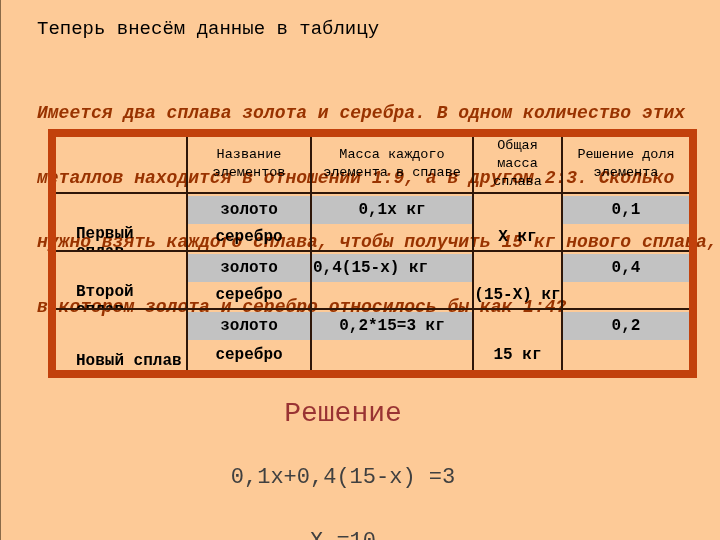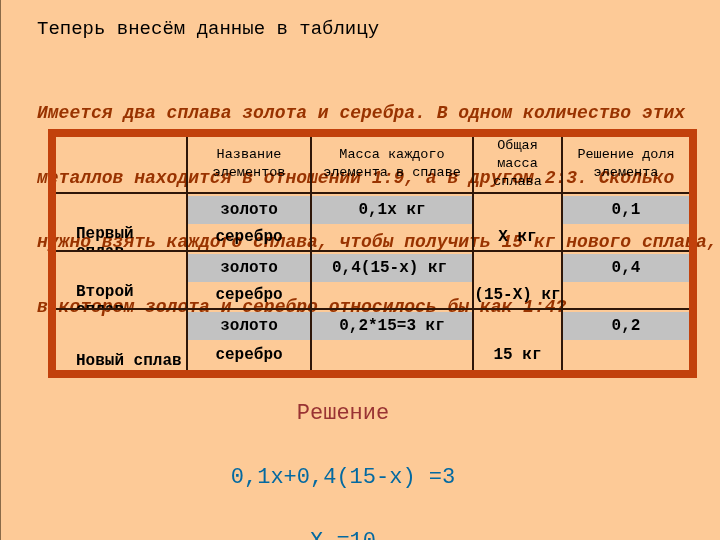--- a/index.html
+++ b/index.html
@@ -48,7 +48,7 @@
     font-weight:bold; font-size:16px; color:#000;
   }
   .l1.gray { background:#c2c2c2; height:28px; margin-top:2px; }
-  .l1.left { justify-content:flex-start; padding-left:20px; }
+  .l1.left { justify-content:flex-start; padding-left:1px; }
   .l2 {
     flex:1; display:flex; align-items:center; justify-content:center;
     font-weight:bold; font-size:16px; color:#000;

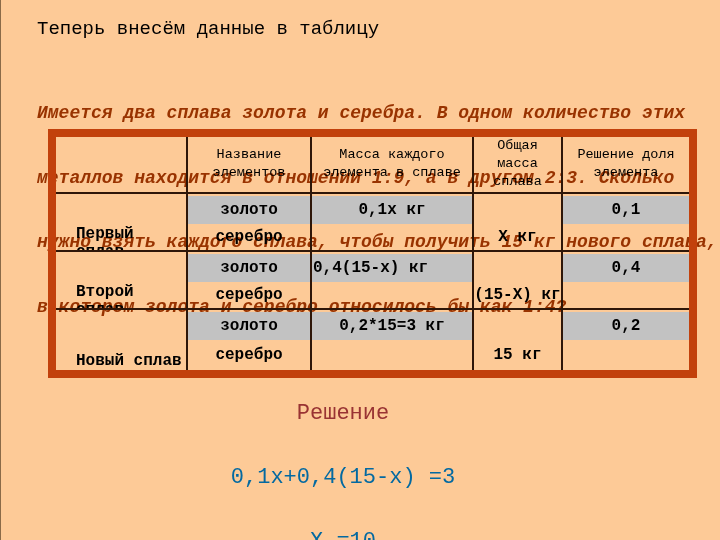--- a/index.html
+++ b/index.html
@@ -58,7 +58,7 @@
     position:absolute; left:0; top:364px; width:684px;
     text-align:center; white-space:pre;
   }
-  .sol-heading { color:#993333; font-size:22px; line-height:28px; }
+  .sol-heading { color:#993333; font-size:28px; line-height:28px; }
   .sol-line    { color:#0369a1;    font-size:22px; line-height:28px; }
 </style>
 </head>

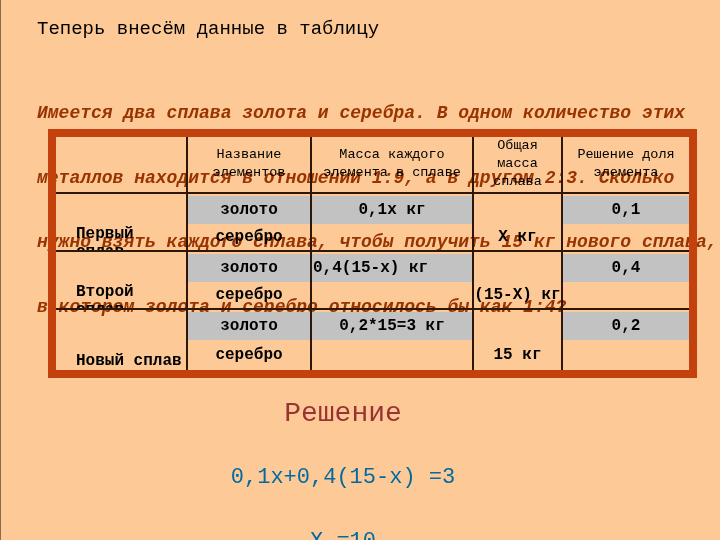--- a/index.html
+++ b/index.html
@@ -59,7 +59,7 @@
     text-align:center; white-space:pre;
   }
   .sol-heading { color:#993333; font-size:28px; line-height:28px; }
-  .sol-line    { color:#0369a1;    font-size:22px; line-height:28px; }
+  .sol-line    { color:#404040;    font-size:22px; line-height:28px; }
 </style>
 </head>
 <body>

